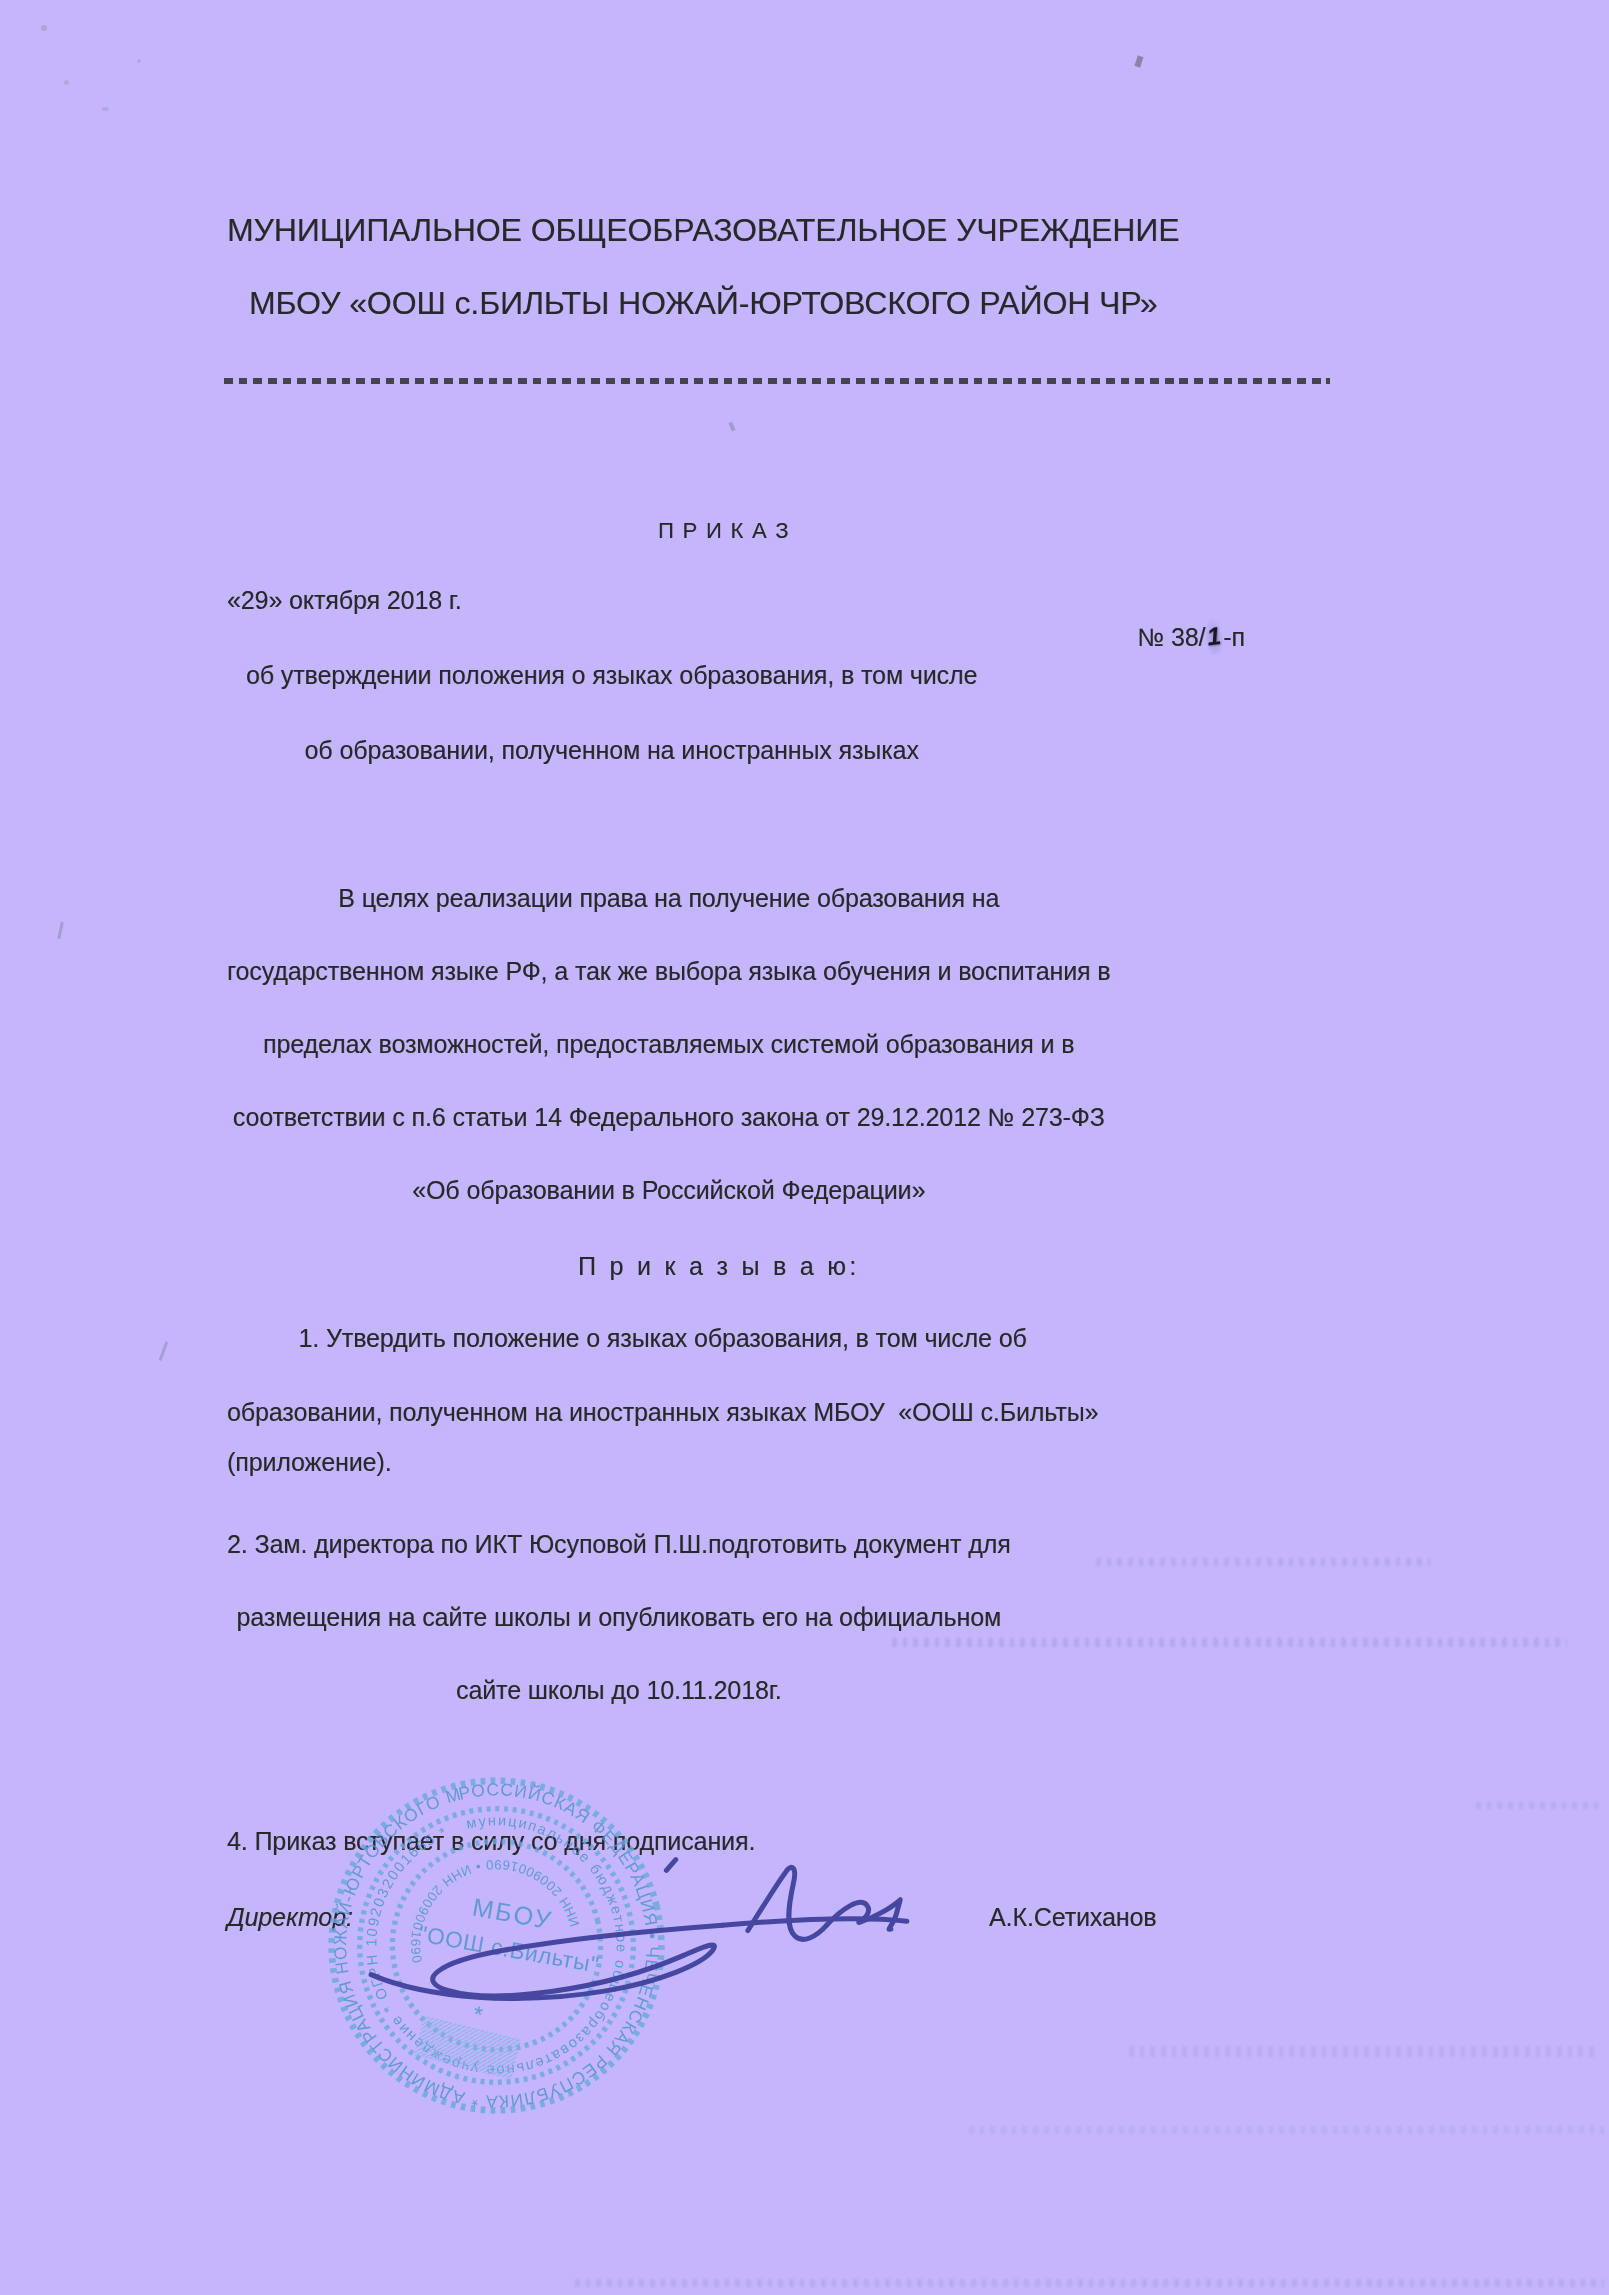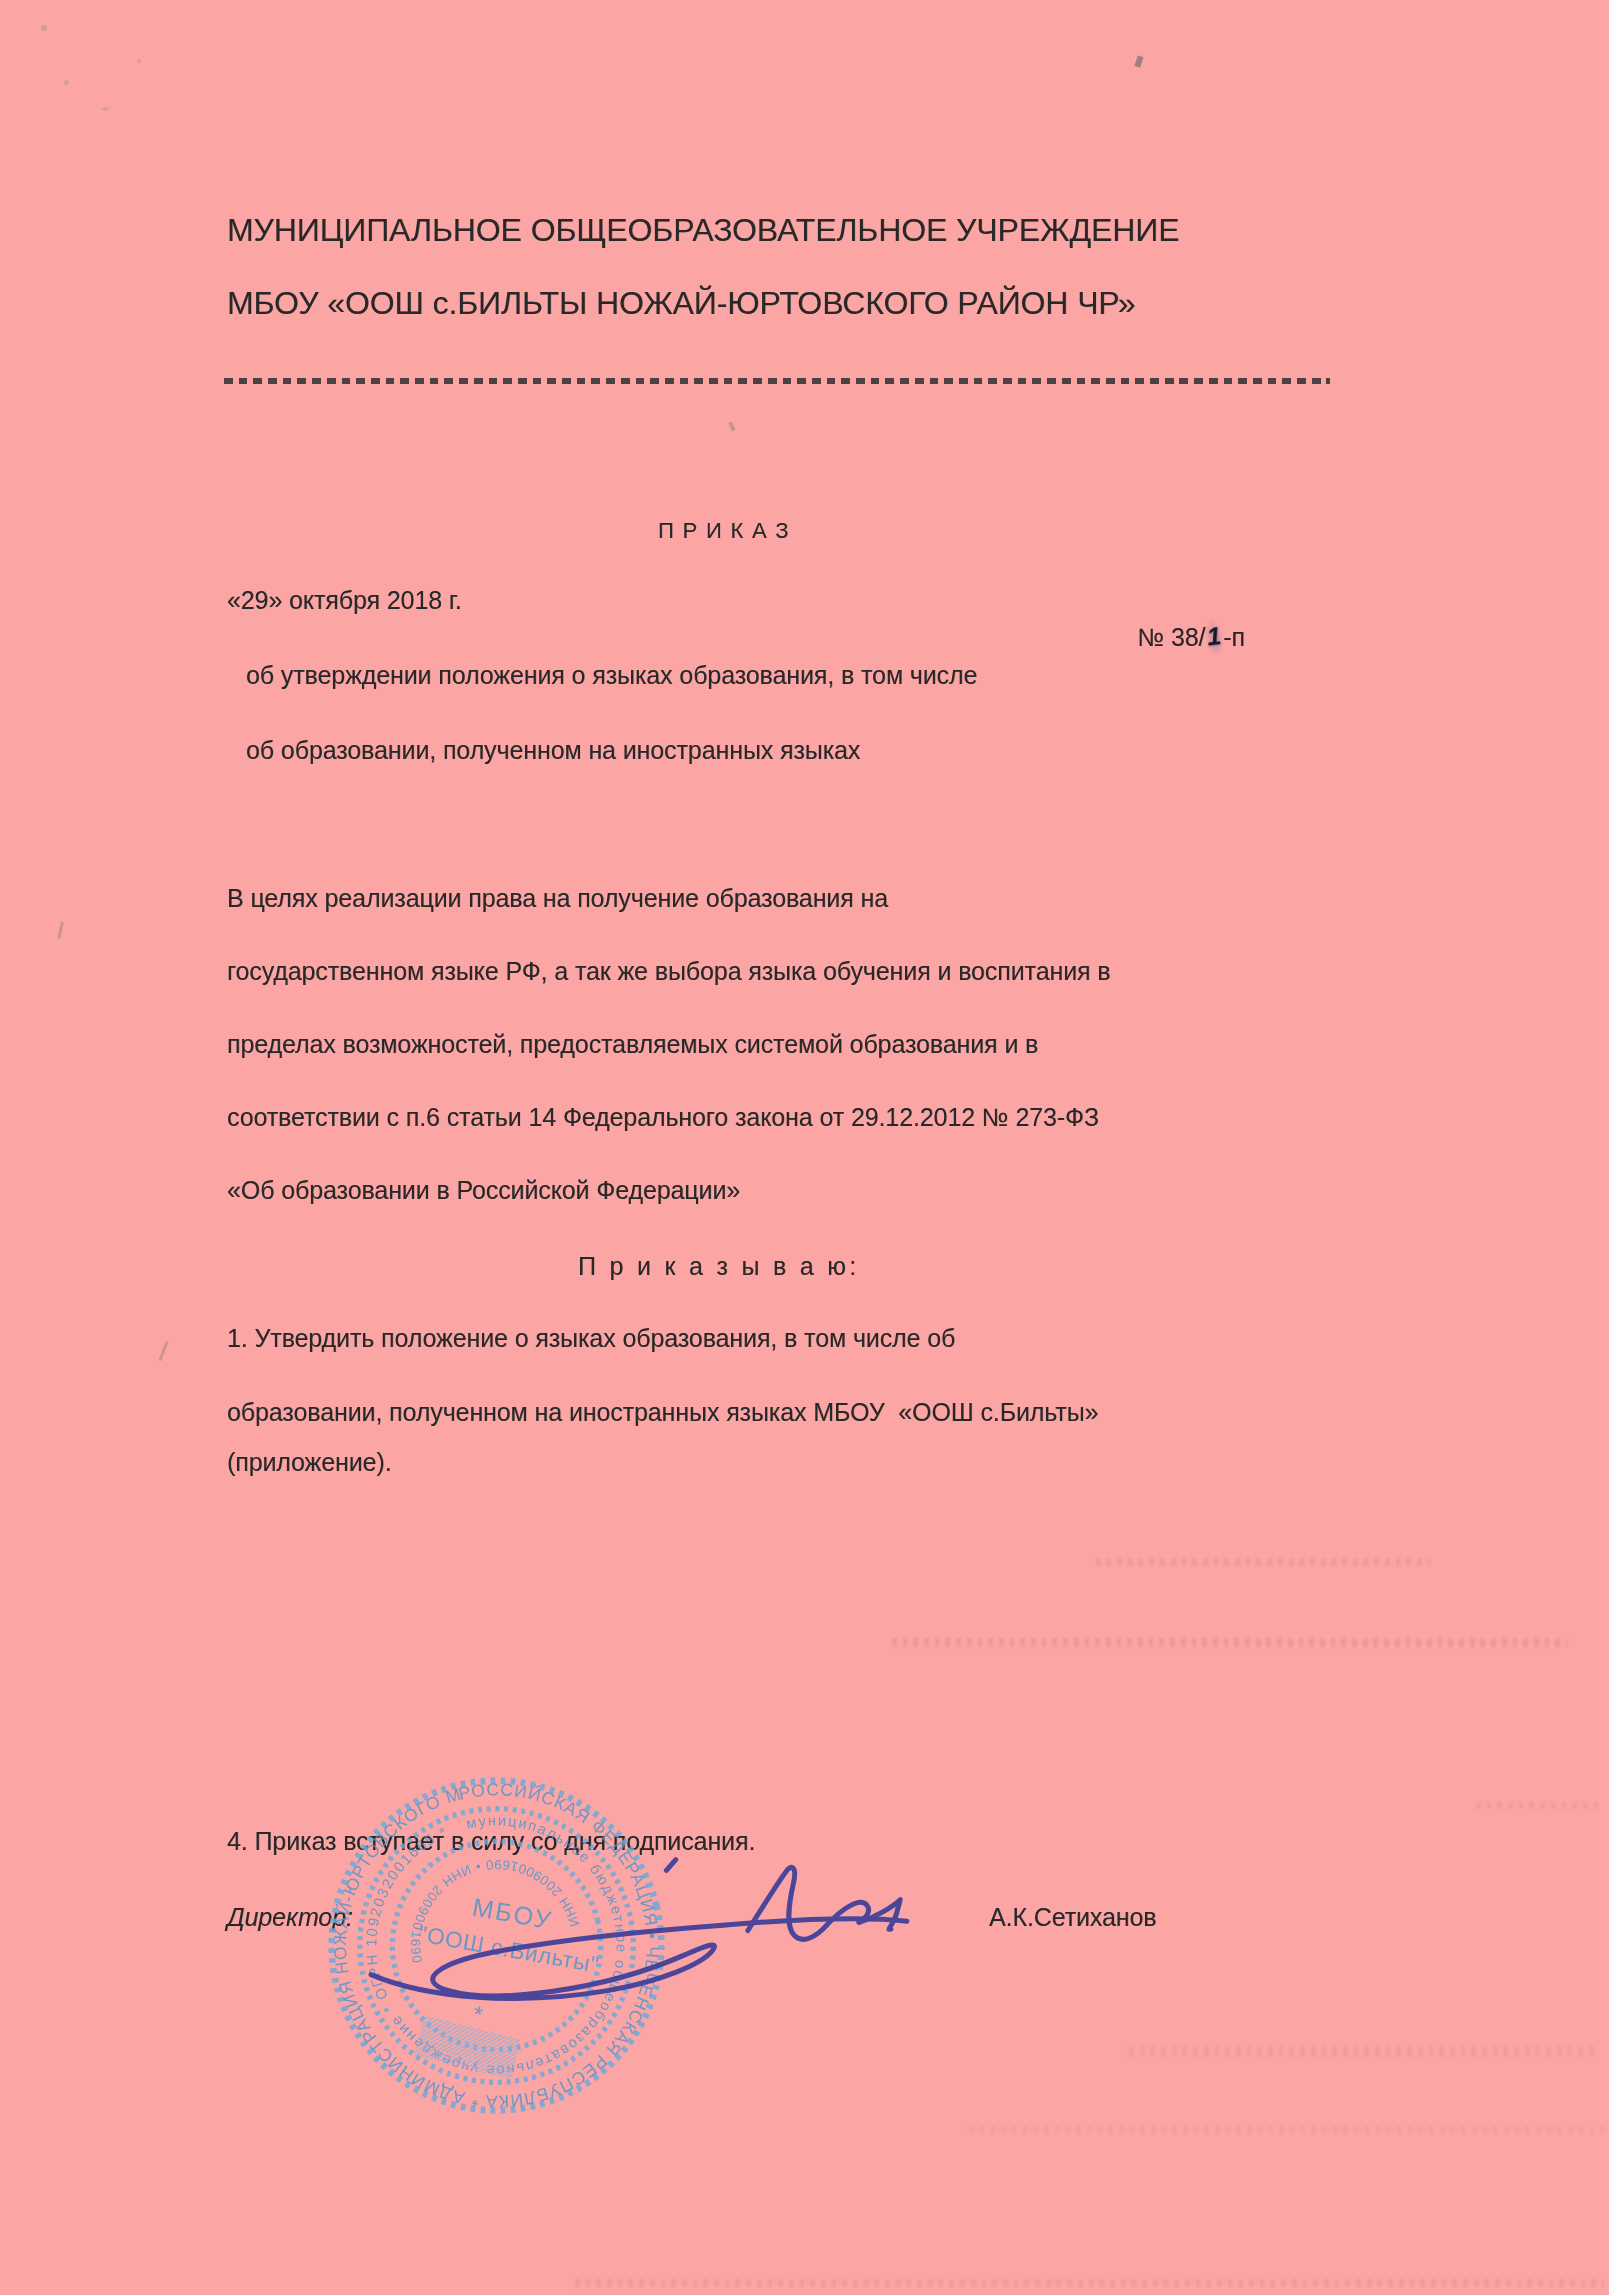--- a/index.html
+++ b/index.html
@@ -8,7 +8,7 @@
     background:#fbfbf8;overflow:hidden;
     font-family:"Liberation Sans",sans-serif;
   }
-  .page{position:absolute;inset:0;background:#fca5a5;}
+  .page{position:absolute;inset:0;background:#c4b5fd;text-align:center;}
   .txt{
     position:absolute;color:#282828;font-size:25px;
     white-space:pre-wrap;letter-spacing:-0.1px;

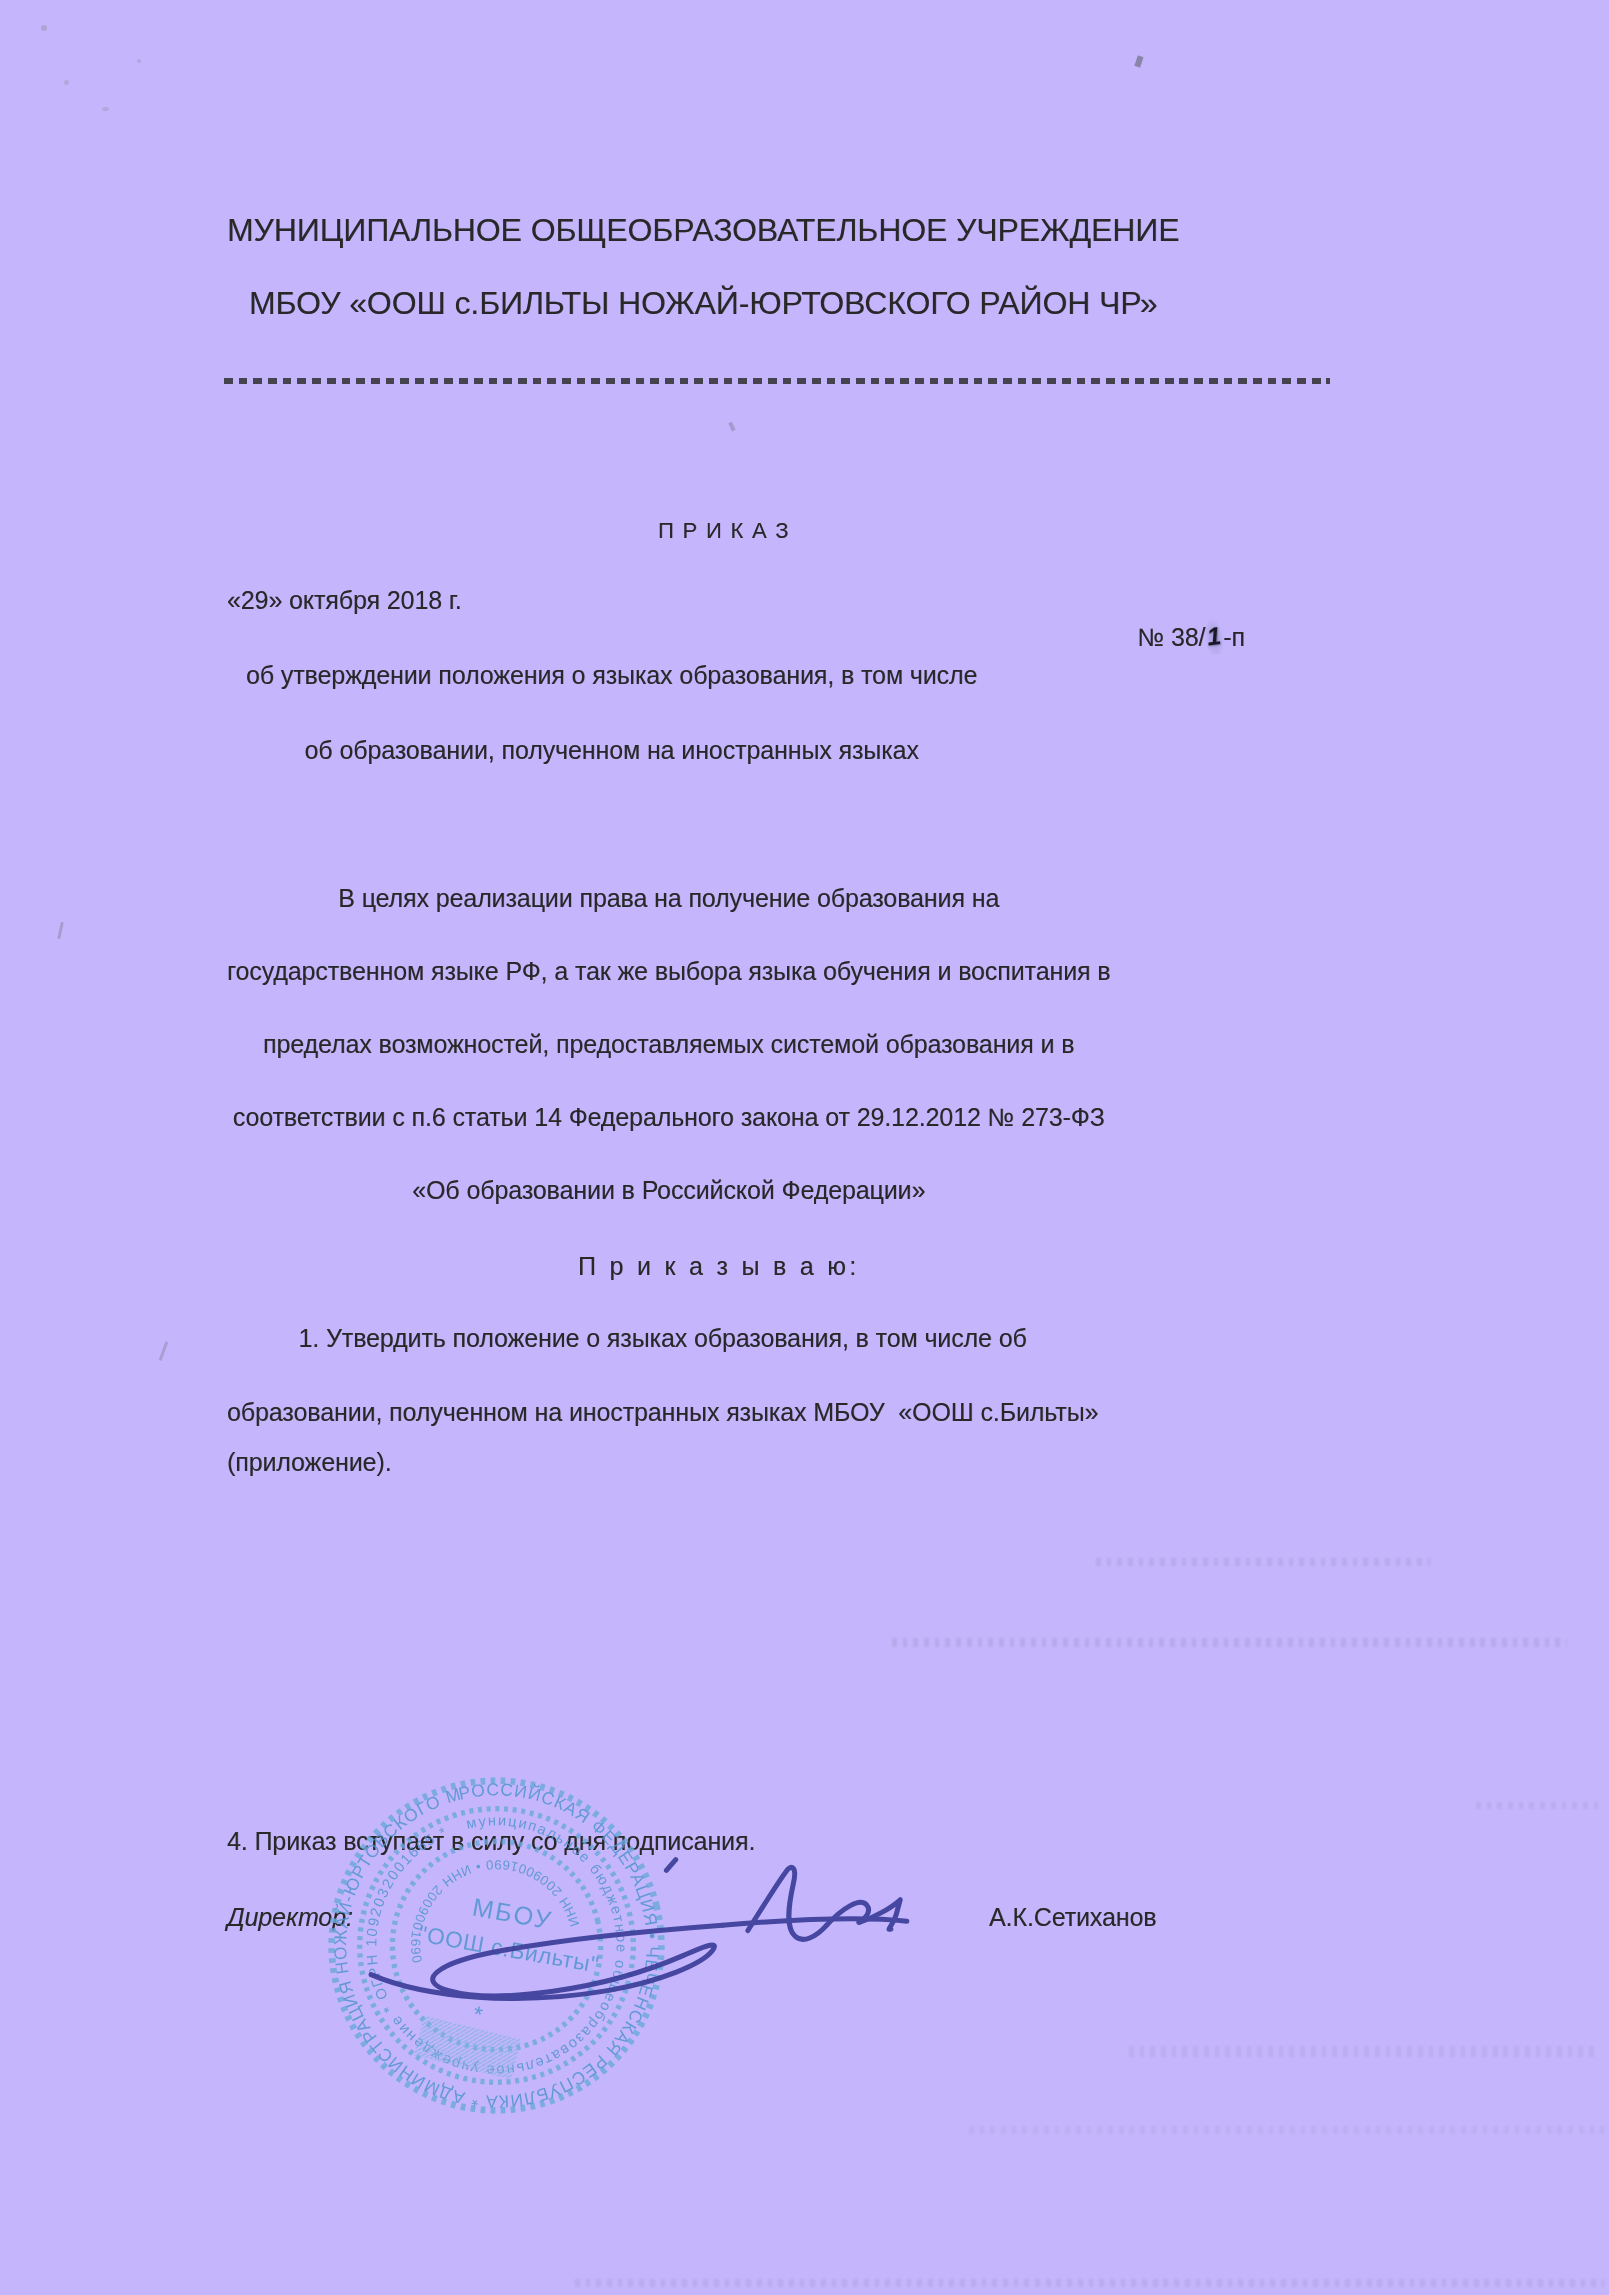--- a/index.html
+++ b/index.html
@@ -73,6 +73,9 @@
 образовании, полученном на иностранных языках МБОУ  «ООШ с.Бильты»</div>
   <div class="txt single" style="top:1444px;left:227px;">(приложение).</div>
 
+  <div class="txt block" style="top:1508px;left:227px;line-height:73px;">2. Зам. директора по ИКТ Юсуповой П.Ш.подготовить документ для
+размещения на сайте школы и опубликовать его на официальном
+сайте школы до 10.11.2018г.</div>
 
 
   <div class="txt single" style="top:1823px;left:227px;">4. Приказ вступает в силу со дня подписания.</div>

